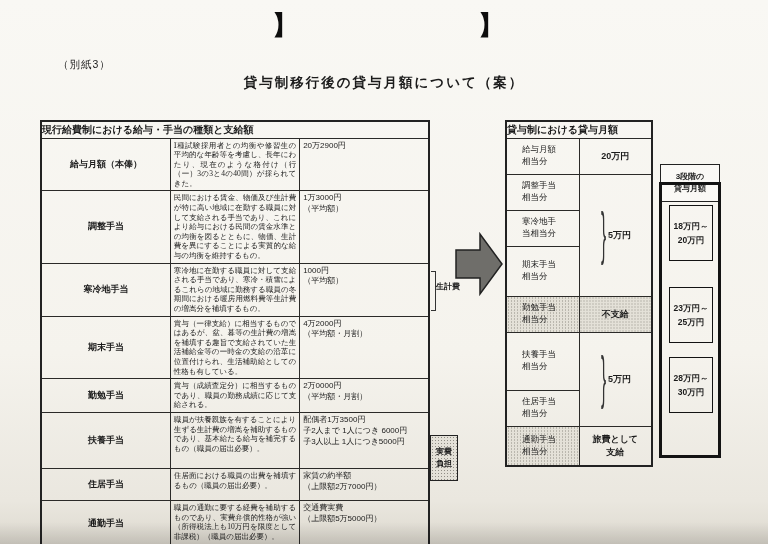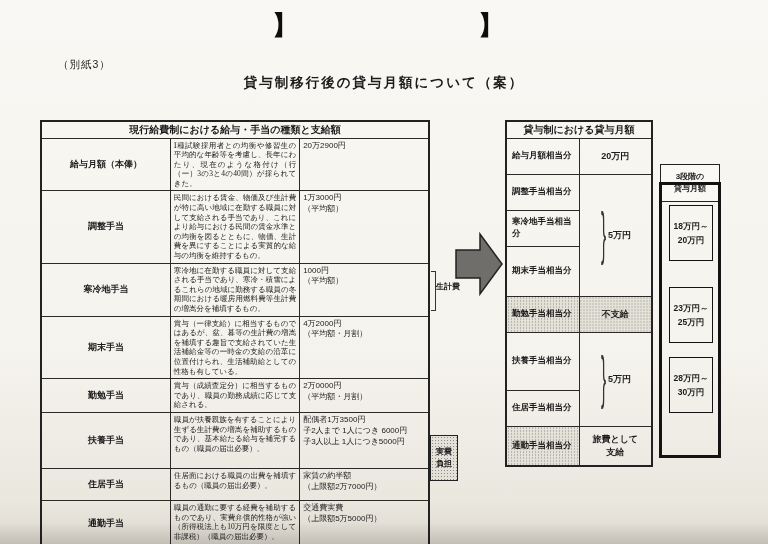--- a/index.html
+++ b/index.html
@@ -20,7 +20,7 @@
 
   table { border-collapse:collapse; table-layout:fixed; position:absolute; background:transparent; }
   th, td { border:1px solid #2b2a28; }
-  th { font-size:10px; font-weight:bold; height:17px; text-align:center;margin-top:12px; }
+  th { font-size:10px; font-weight:bold; height:17px; text-align:left;margin-top:12px; }
 
   
   .ltab { left:40px; top:120px; width:390px; border:2px solid #222; }

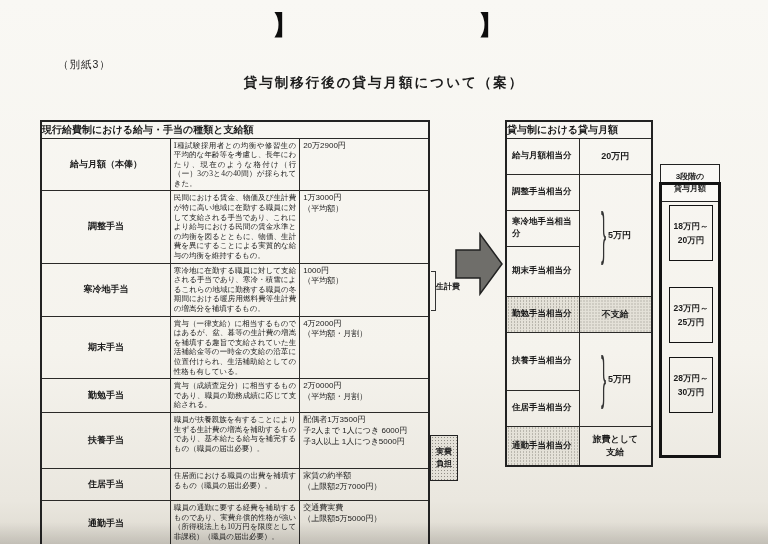--- a/index.html
+++ b/index.html
@@ -46,7 +46,7 @@
 
   
   .rtab { left:505px; top:120px; width:148px; border:2px solid #222; }
-  .rtab td.rname { width:90px; font-size:8.5px; font-weight:700; text-align:left; vertical-align:middle; padding:2px 5px; }
+  .rtab td.rname { width:90px; font-size:8.5px; font-weight:400; text-align:left; vertical-align:middle; padding:2px 15px; }
   .rtab td.ramt  { width:58px; font-size:9px; font-weight:600; text-align:center; vertical-align:middle; white-space:pre-line; line-height:1.4; }
   .rtab td.grp .wrap { display:flex; align-items:center; justify-content:center; gap:1px; }
   .brace-glyph { display:inline-block; font-size:22px; font-weight:400; transform:scaleY(2.6) scaleX(0.7); color:#333; }

